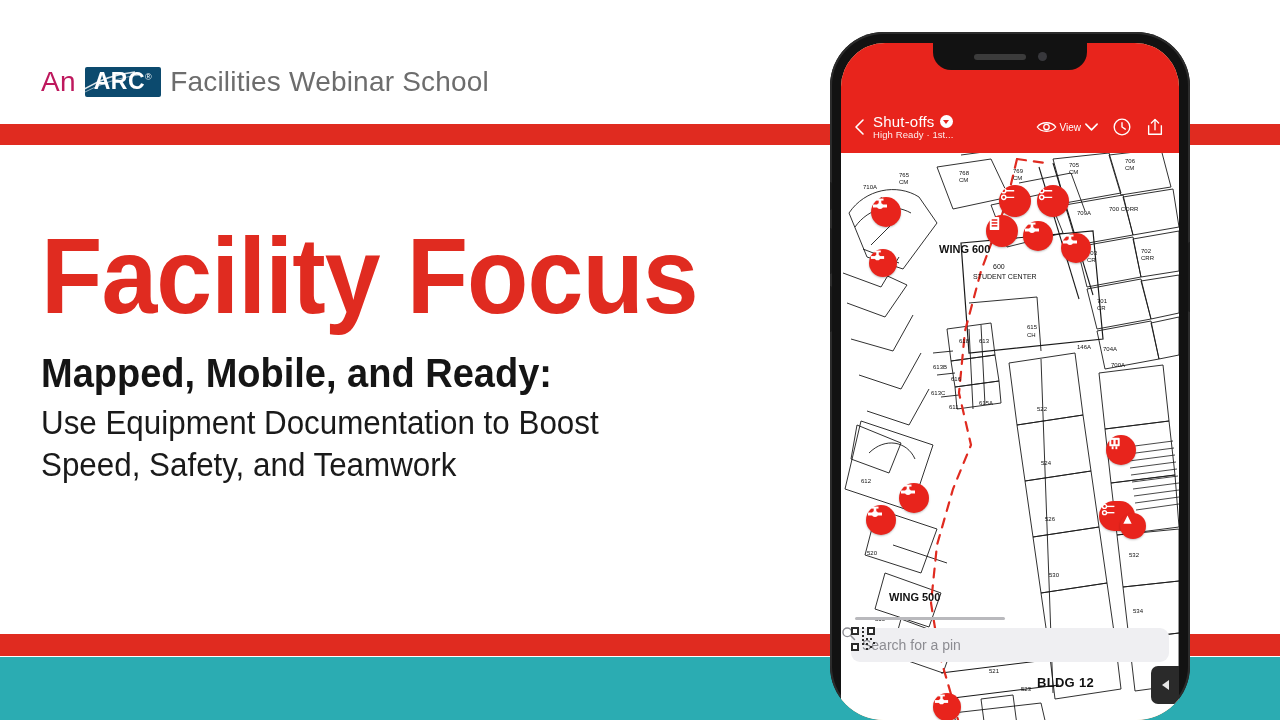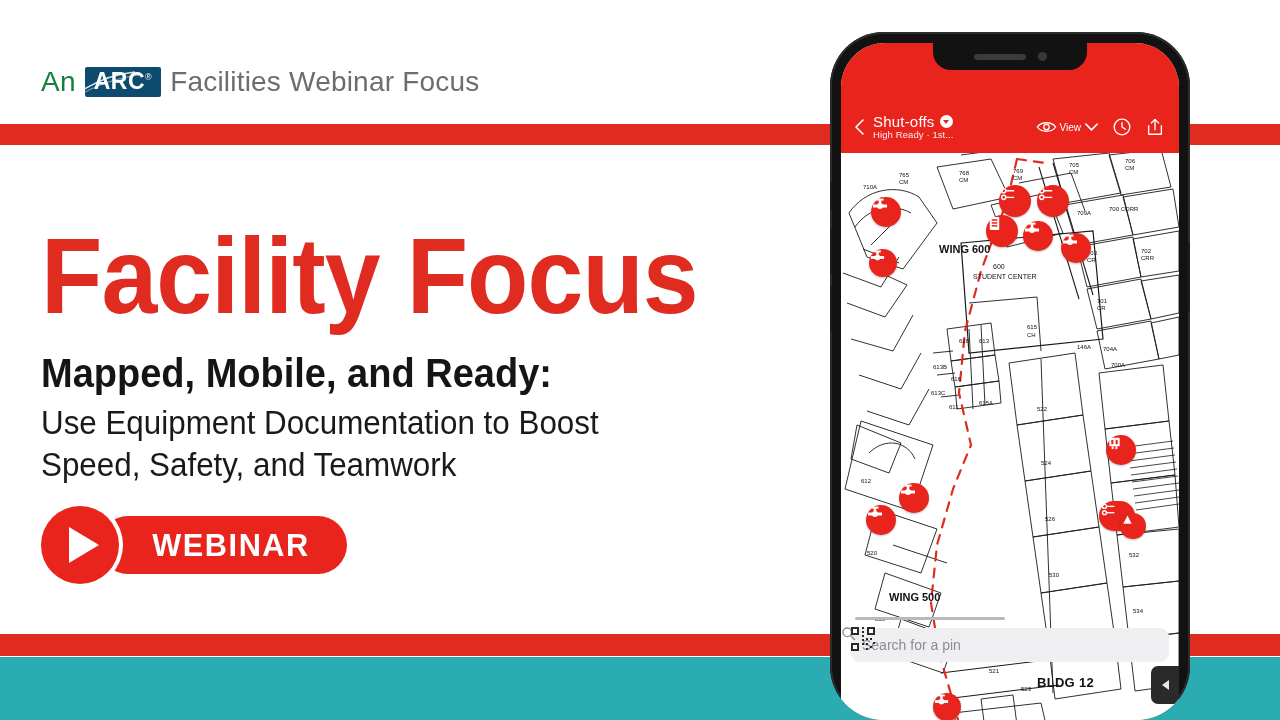--- a/index.html
+++ b/index.html
@@ -23,7 +23,7 @@
     display:flex;align-items:center;gap:9px;
     font-size:28px;color:#6c6c6c;letter-spacing:.2px;font-weight:400;
   }
-  .brandline .an{font-size:28px;color:#15803d;}
+  .brandline .an{font-size:28px;color:#be185d;}
   .brandline .rest{font-size:28px;color:#6d6d6d;}
   .arc-logo{
     position:relative;display:inline-block;

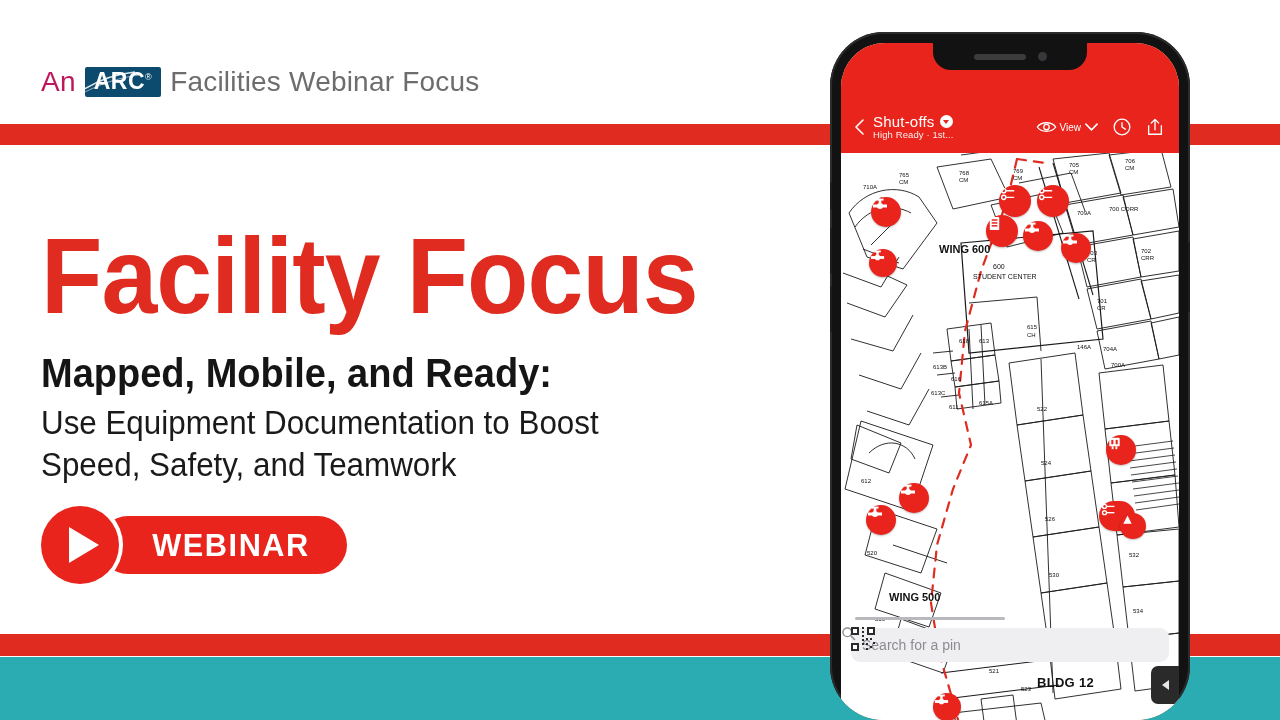--- a/index.html
+++ b/index.html
@@ -204,7 +204,7 @@
       </svg>
       <span>ARC</span><span class="reg">®</span>
     </span>
-    <span class="rest">Facilities Webinar Focus</span>
+    <span class="rest">Facilities Webinar School</span>
   </div>
 
   <div class="title-main">Facility Focus</div>

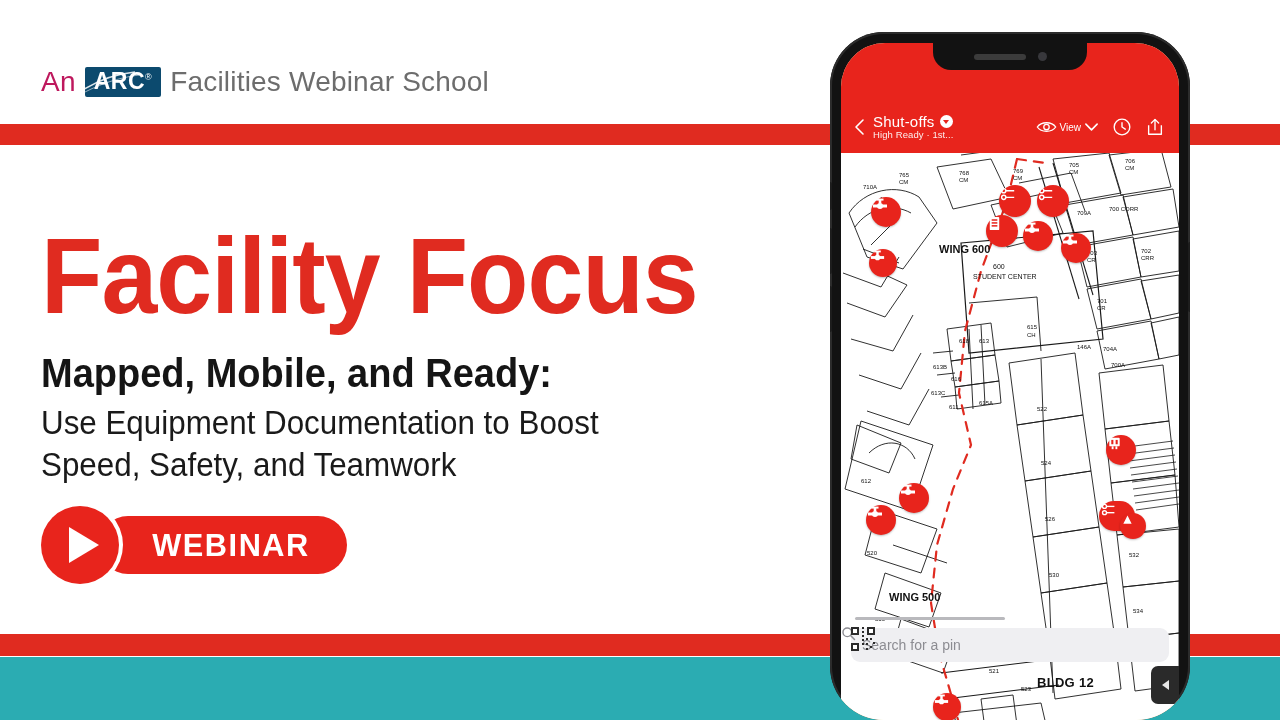--- a/index.html
+++ b/index.html
@@ -214,14 +214,6 @@
     <div>Speed, Safety, and Teamwork</div>
   </div>
 
-  <div class="webinar">
-    <div class="play-circle">
-      <div class="play-tri"></div>
-    </div>
-    <div class="webinar-pill">
-      <span>WEBINAR</span>
-    </div>
-  </div>
 
   <div class="phone">
     <div class="side-btn l1"></div>

